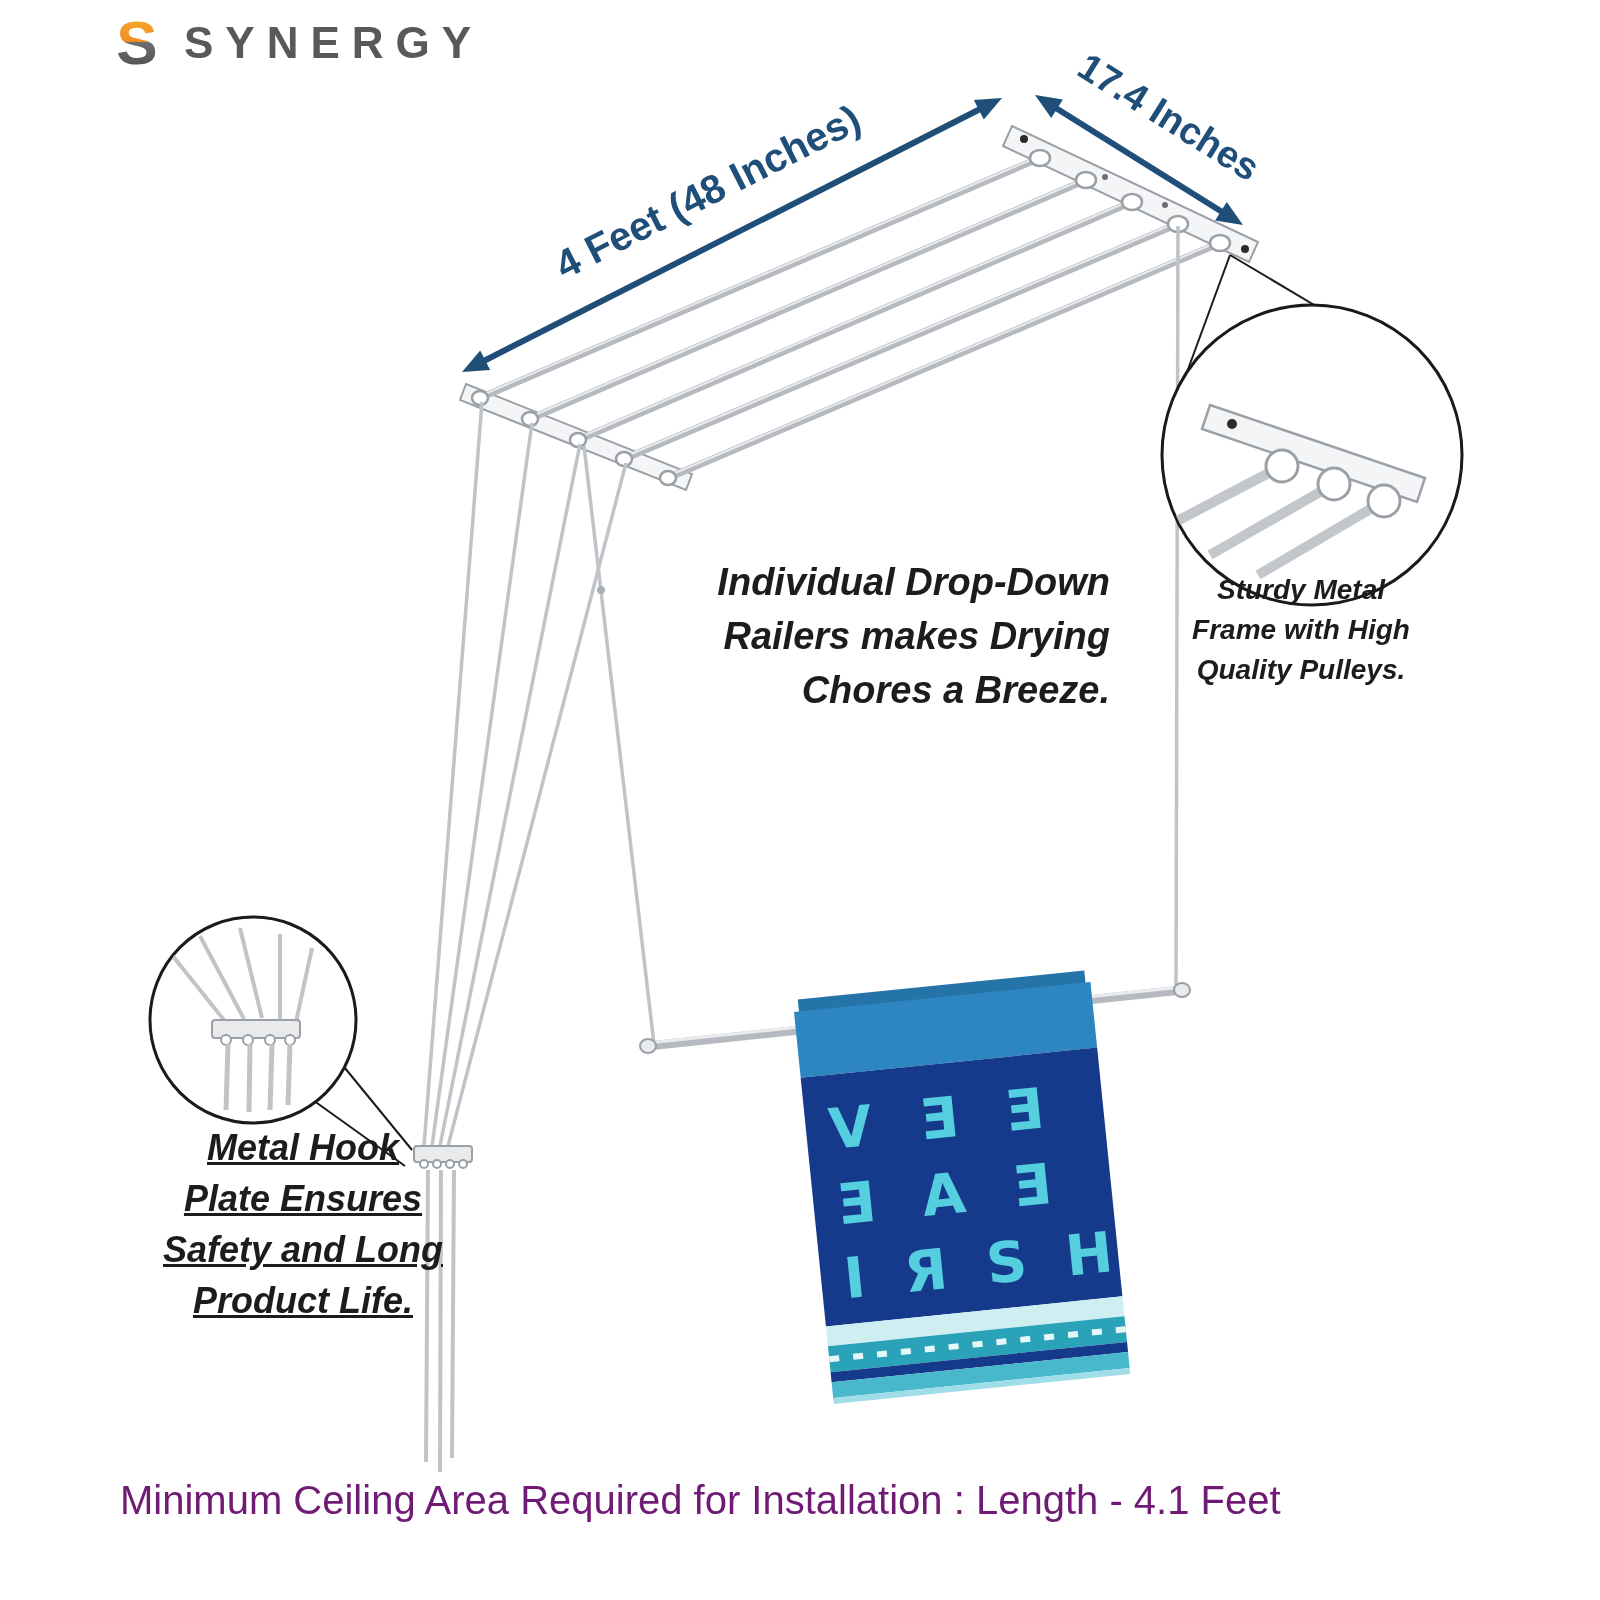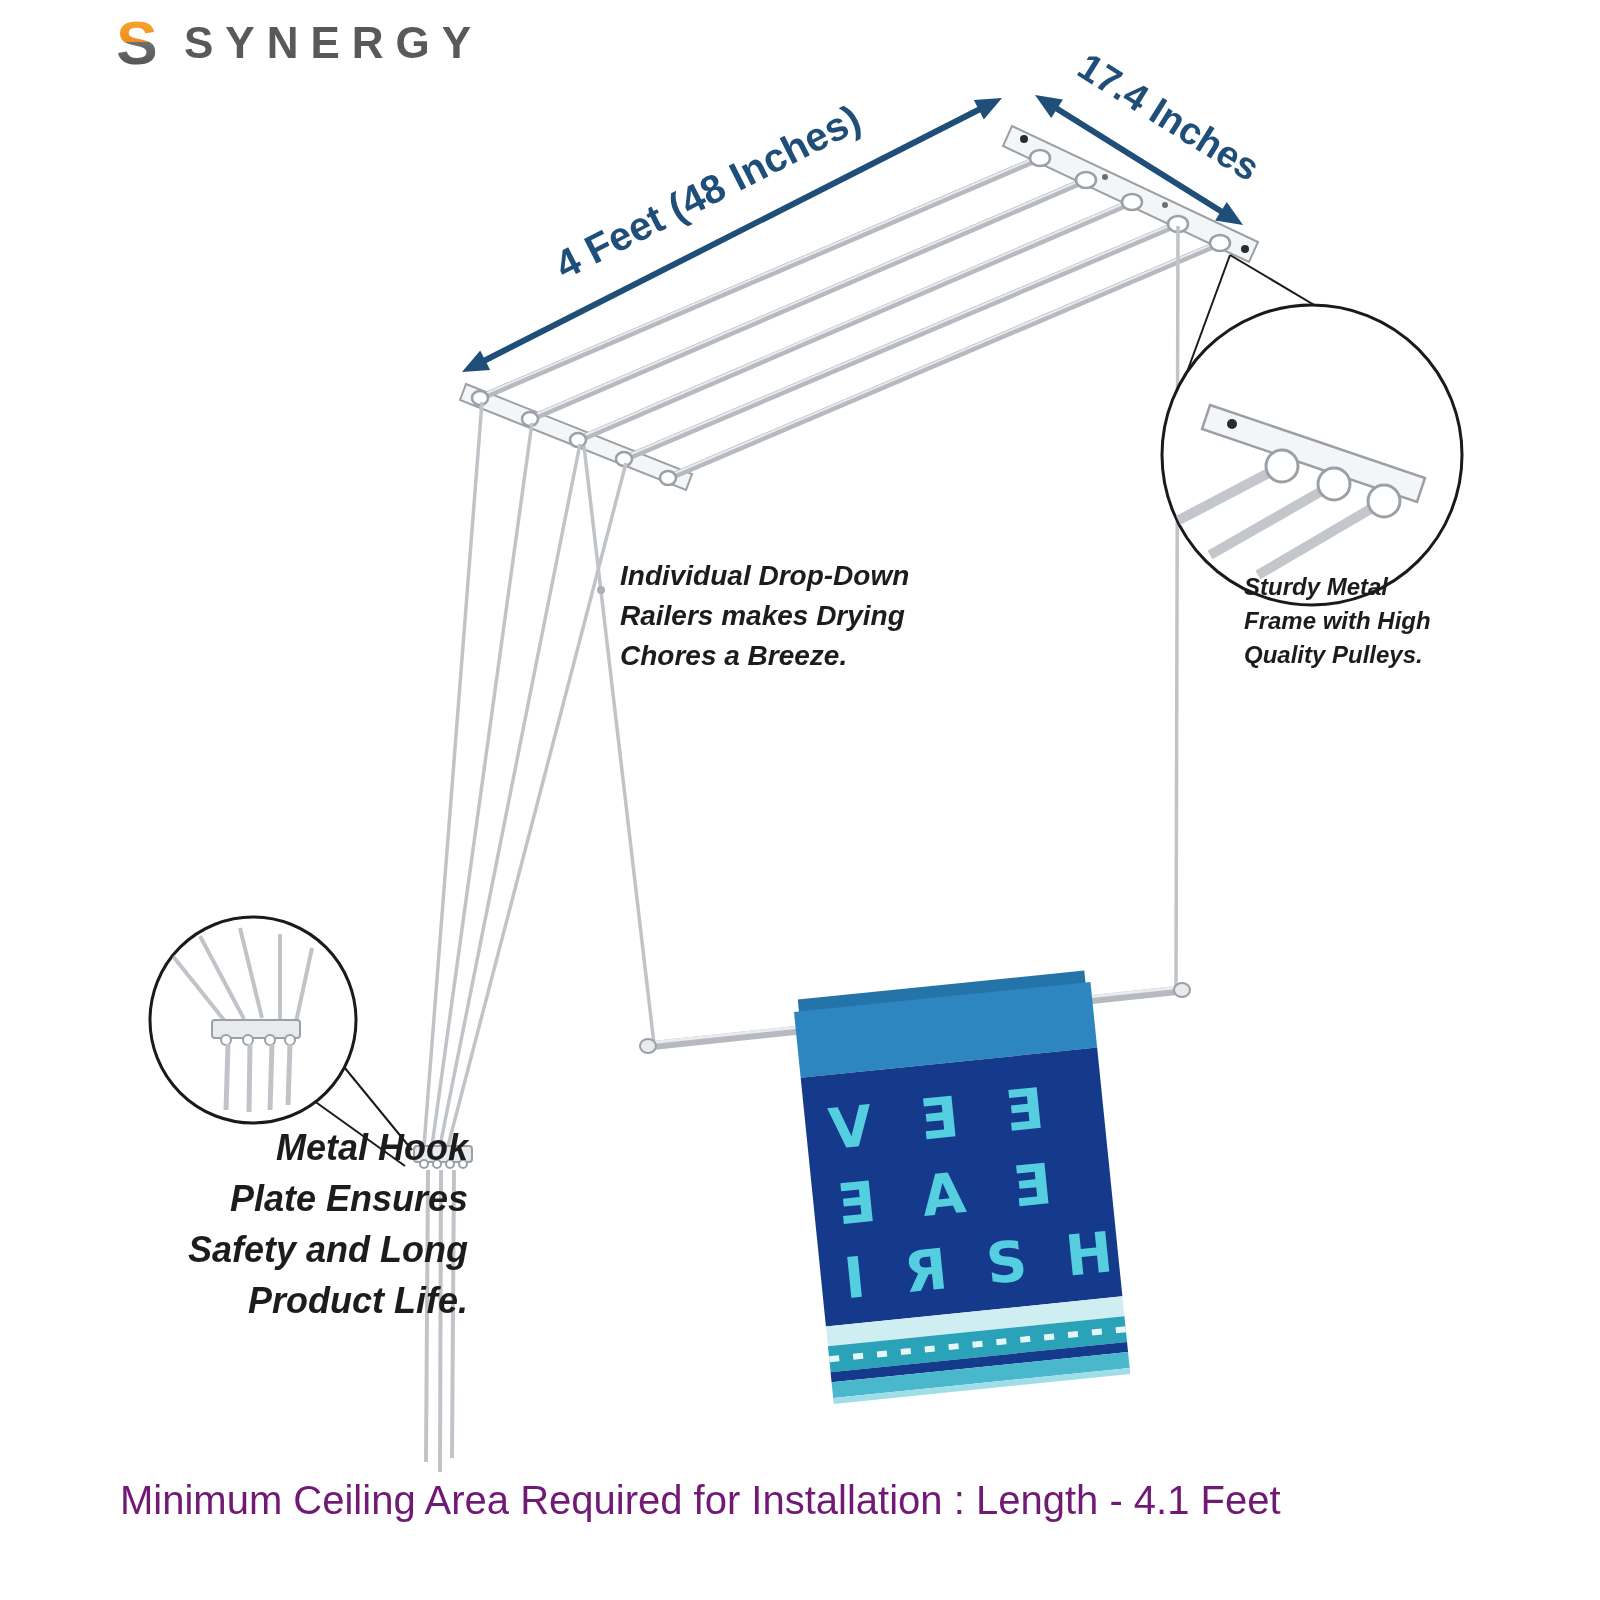--- a/index.html
+++ b/index.html
@@ -10,7 +10,7 @@
   .logo-text{font-size:44px;font-weight:600;color:#58595b;letter-spacing:12px;}
   .caption{position:absolute;font-style:italic;font-weight:700;color:#1c1c1c;
            white-space:pre-line;line-height:1.42;}
-  .caption-center{left:620px;top:556px;width:490px;text-align:left;font-size:28px;}
+  .caption-center{left:620px;top:556px;width:490px;text-align:right;font-size:38px;}
   .caption-right{left:1244px;top:570px;width:310px;text-align:left;font-size:24px;}
   .caption-left{left:138px;top:1122px;width:330px;text-align:right;font-size:36px;}
   .footer-line1{position:absolute;left:120px;top:1478px;font-size:40px;color:#701a75;}

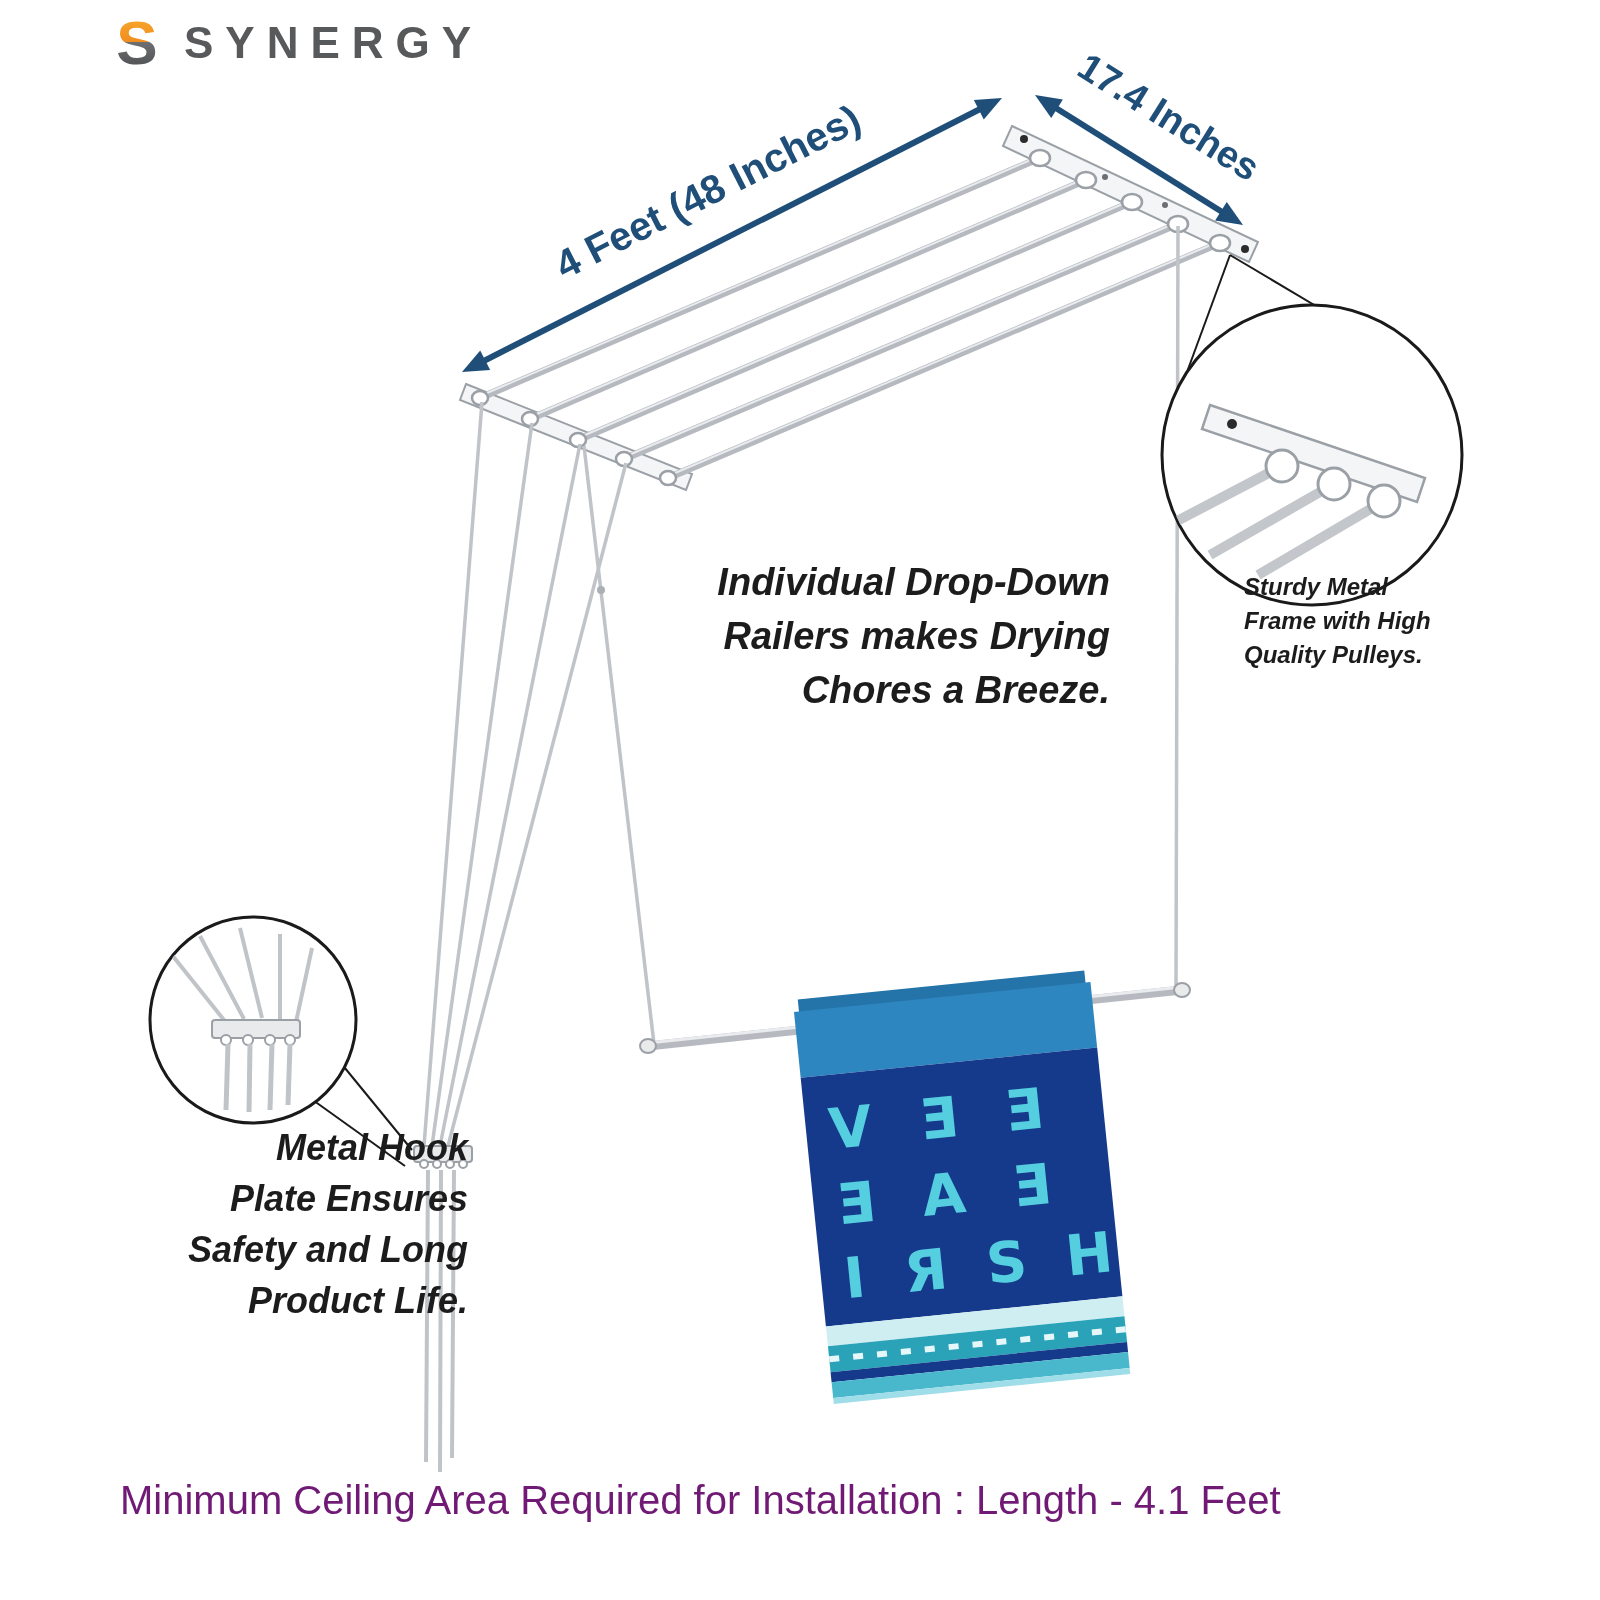--- a/index.html
+++ b/index.html
@@ -11,7 +11,7 @@
   .caption{position:absolute;font-style:italic;font-weight:700;color:#1c1c1c;
            white-space:pre-line;line-height:1.42;}
   .caption-center{left:620px;top:556px;width:490px;text-align:right;font-size:38px;}
-  .caption-right{left:1244px;top:570px;width:310px;text-align:left;font-size:24px;}
+  .caption-right{left:1146px;top:570px;width:310px;text-align:center;font-size:28px;}
   .caption-left{left:138px;top:1122px;width:330px;text-align:right;font-size:36px;}
   .footer-line1{position:absolute;left:120px;top:1478px;font-size:40px;color:#701a75;}
   .footer-line2{position:absolute;left:952px;top:1532px;font-size:40px;color:#212121;}

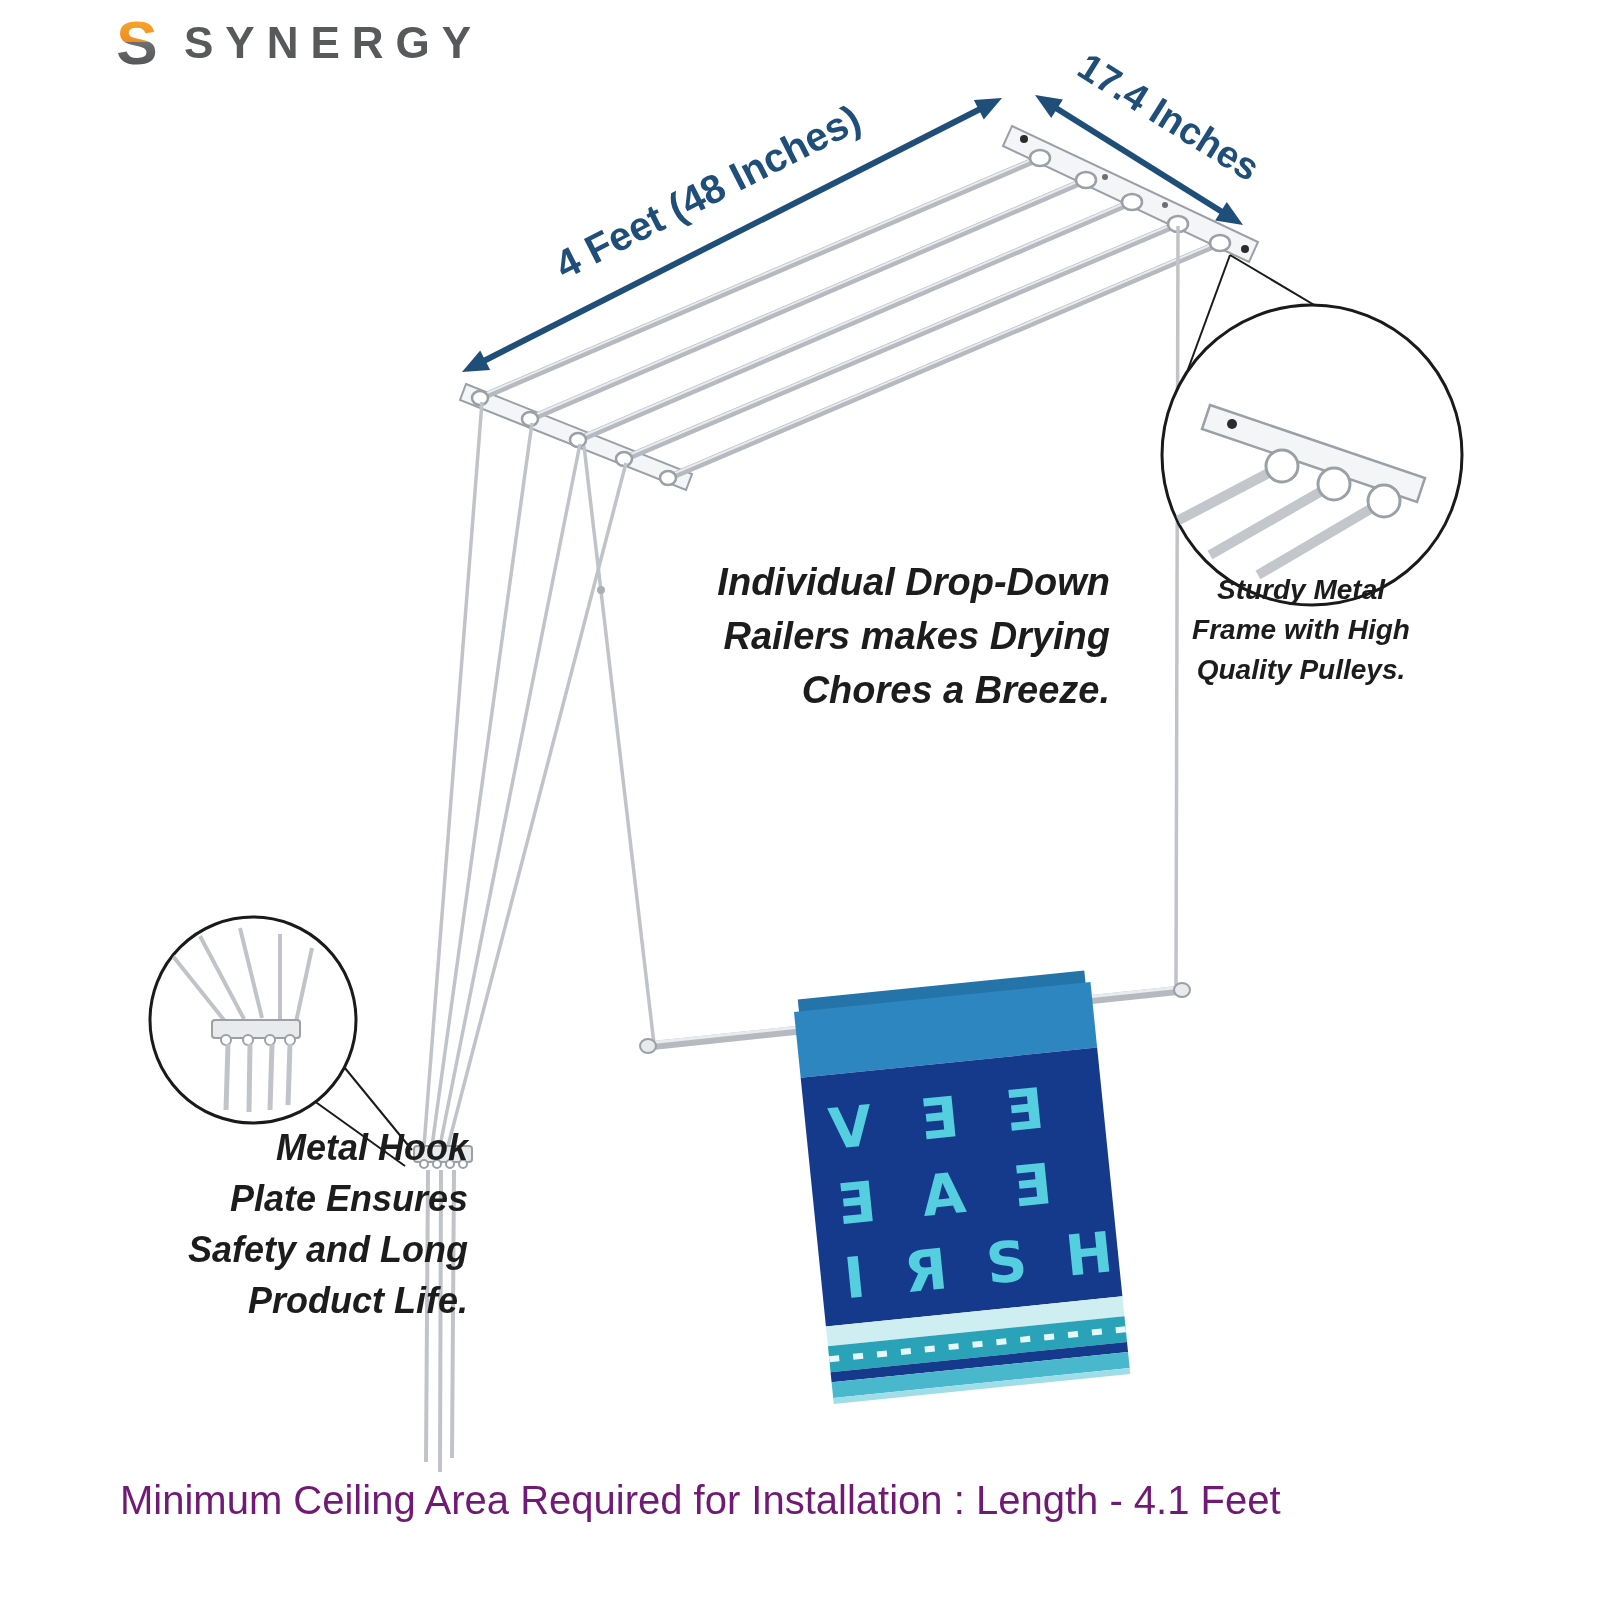--- a/index.html
+++ b/index.html
@@ -12,7 +12,7 @@
            white-space:pre-line;line-height:1.42;}
   .caption-center{left:620px;top:556px;width:490px;text-align:right;font-size:38px;}
   .caption-right{left:1146px;top:570px;width:310px;text-align:center;font-size:28px;}
-  .caption-left{left:138px;top:1122px;width:330px;text-align:right;font-size:36px;}
+  .caption-left{left:138px;top:1122px;width:330px;text-align:center;font-size:36px;text-decoration:underline;}
   .footer-line1{position:absolute;left:120px;top:1478px;font-size:40px;color:#701a75;}
   .footer-line2{position:absolute;left:952px;top:1532px;font-size:40px;color:#212121;}
 </style>

